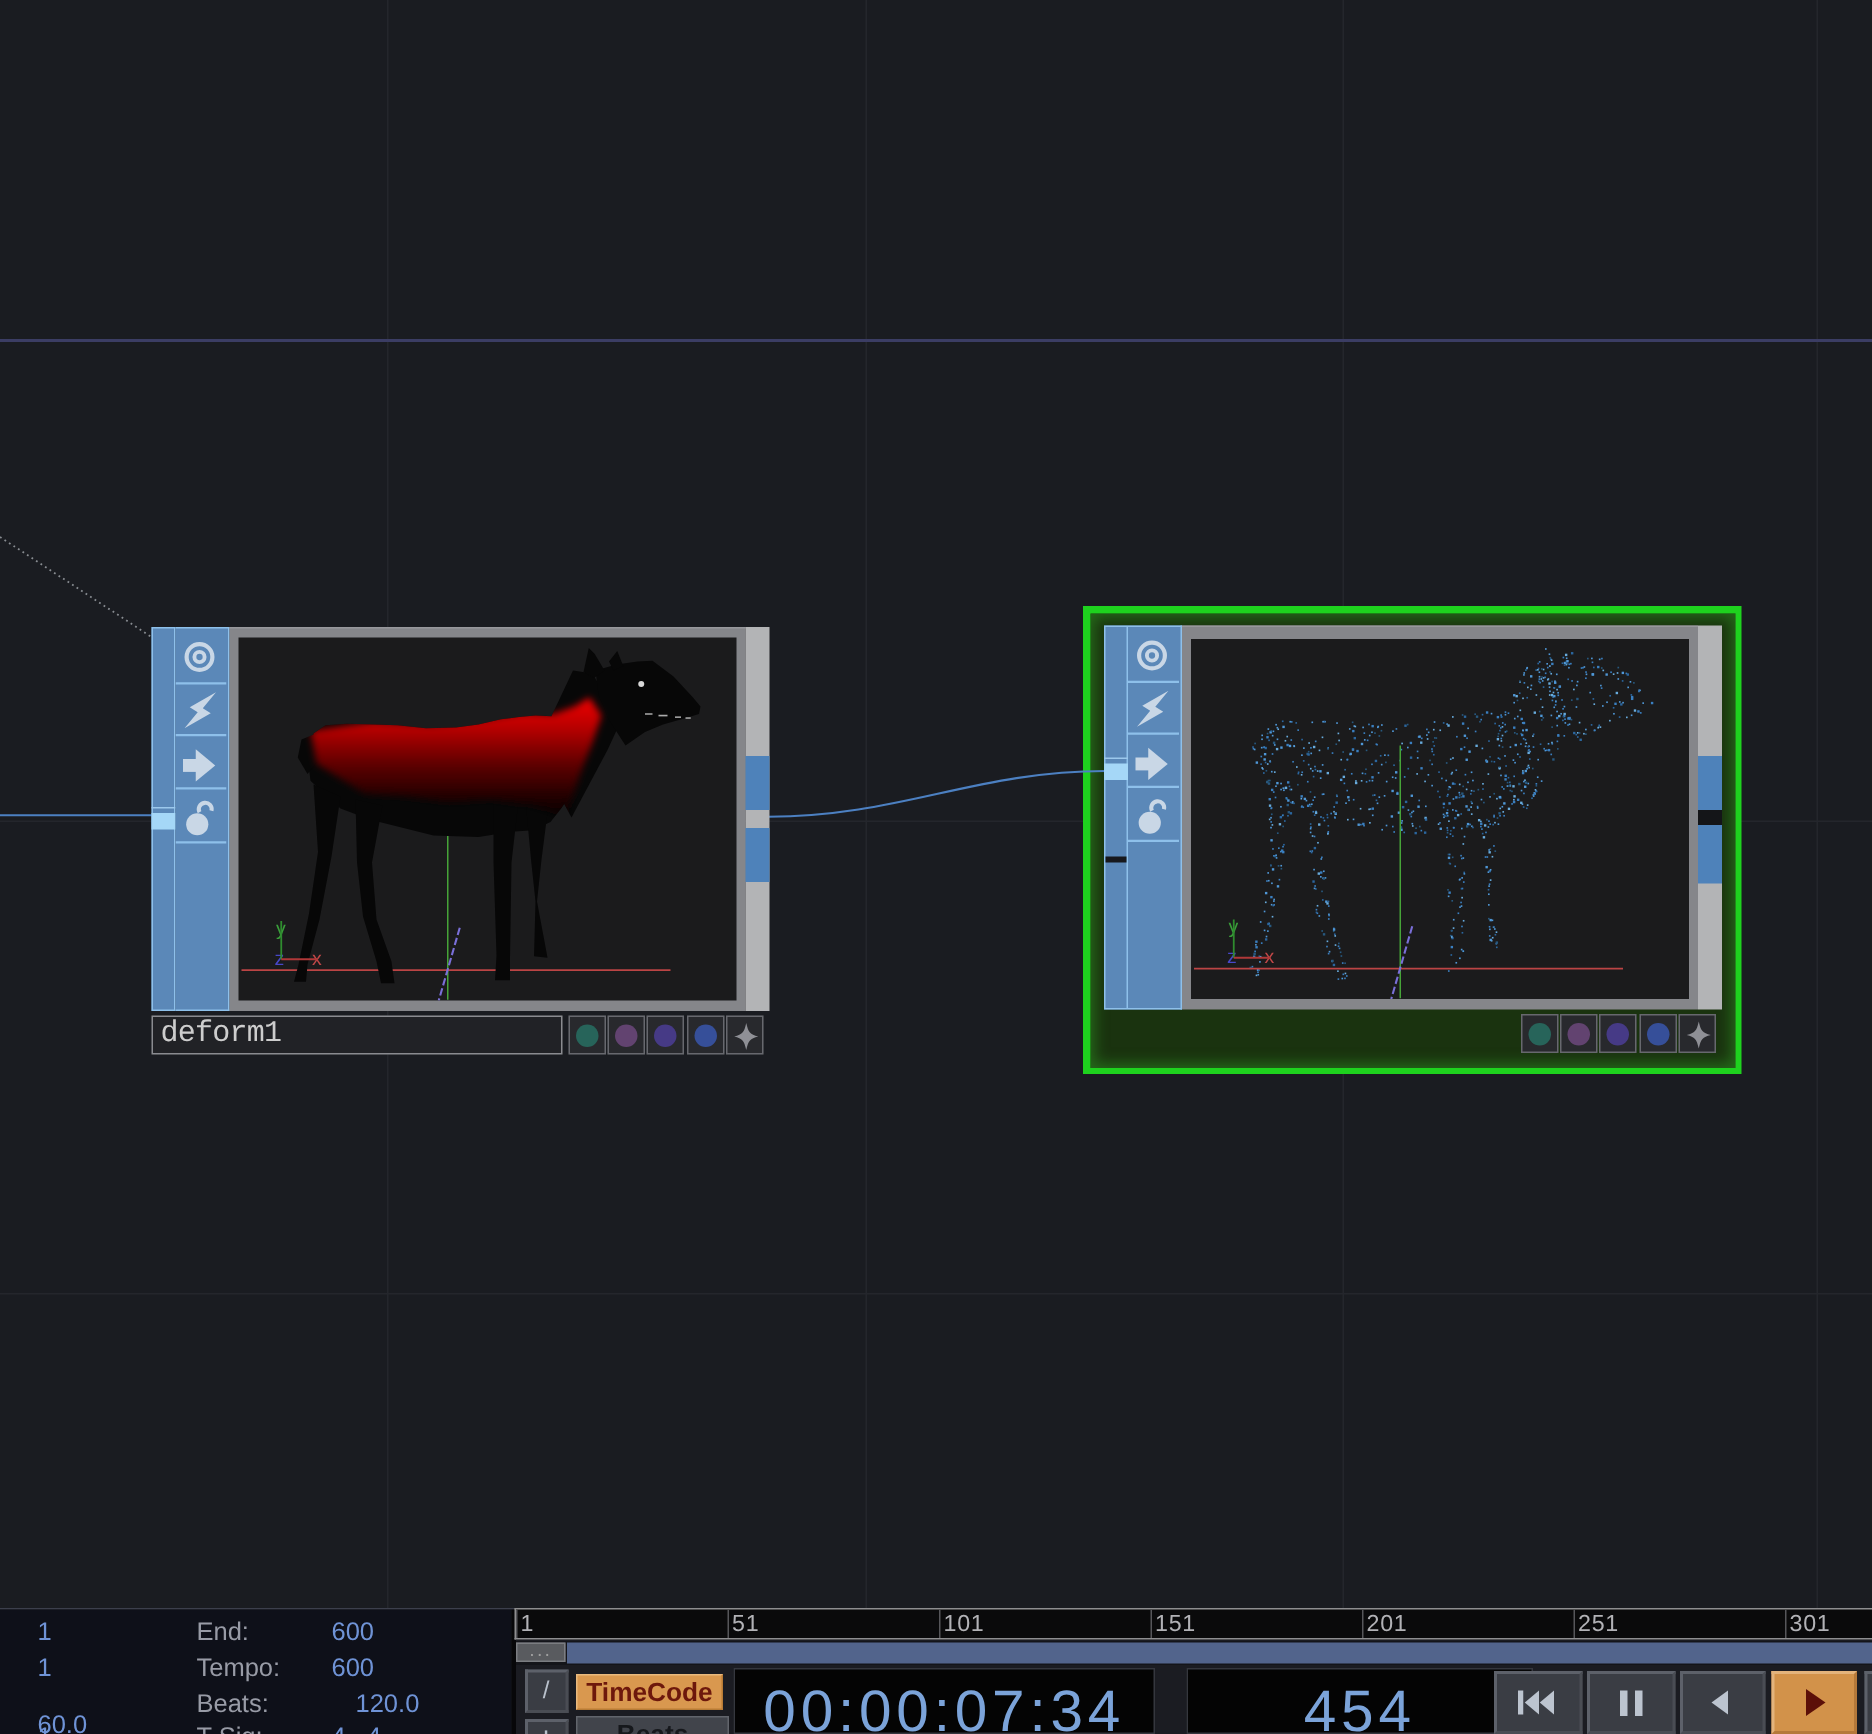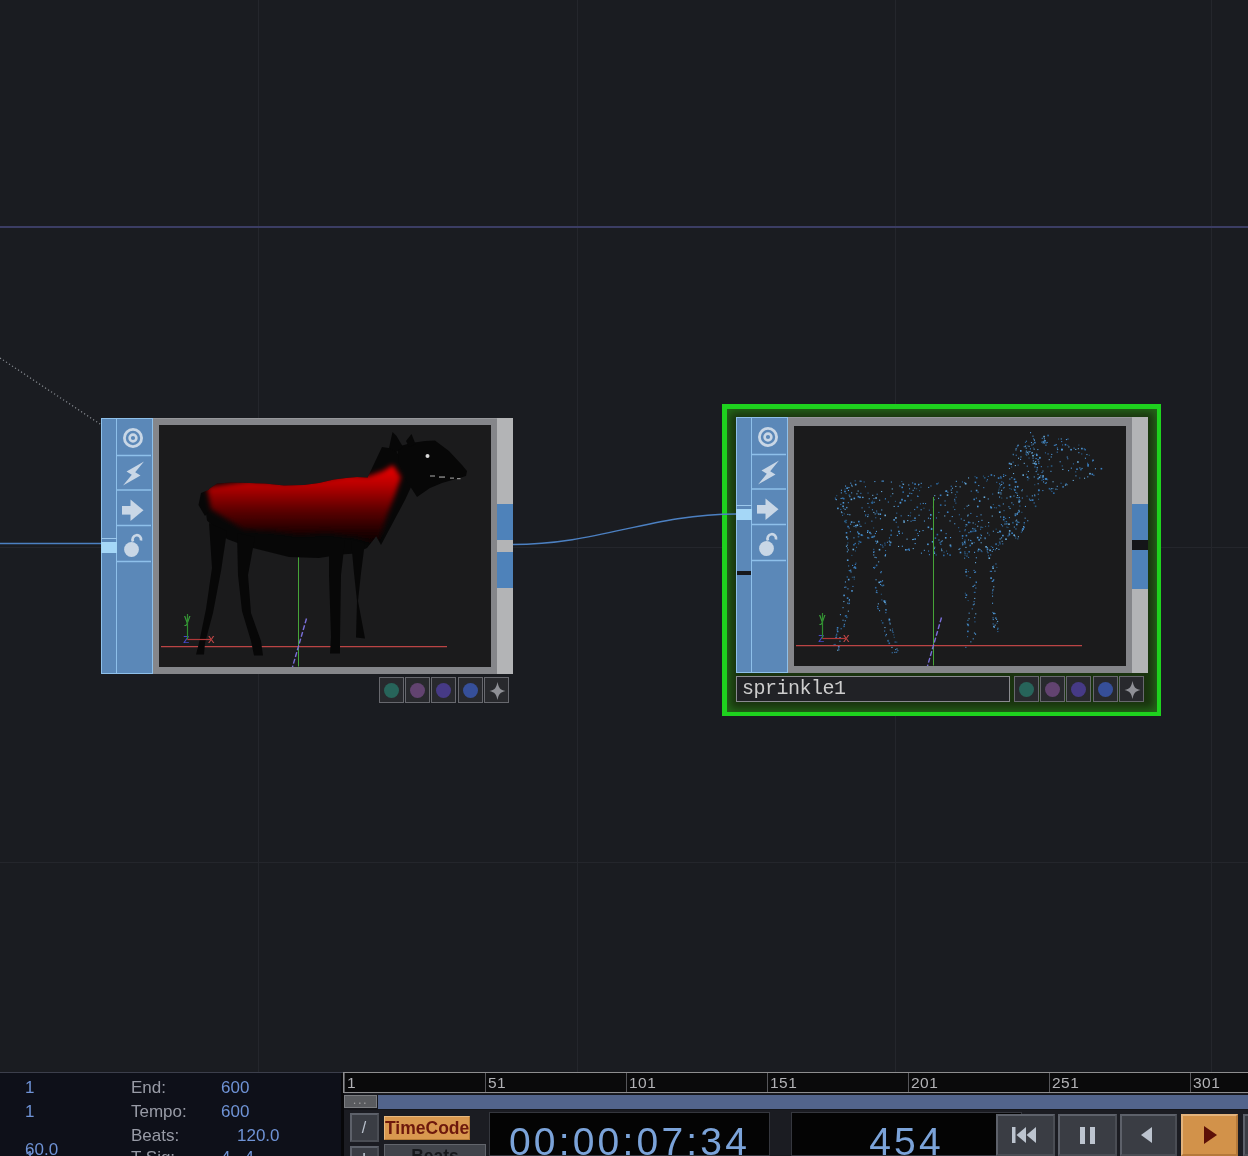--- a/index.html
+++ b/index.html
@@ -143,6 +143,7 @@
   <div class="rstrip"></div>
   <div class="oblk" style="top:86px;height:35.5px"></div>
   <div class="oblk" style="top:133.5px;height:36.5px"></div>
+  <div class="nname">deform1</div>
   <div class="sw" style="left:277.5px">
       <i style="background:#27645a"></i>
     </div>

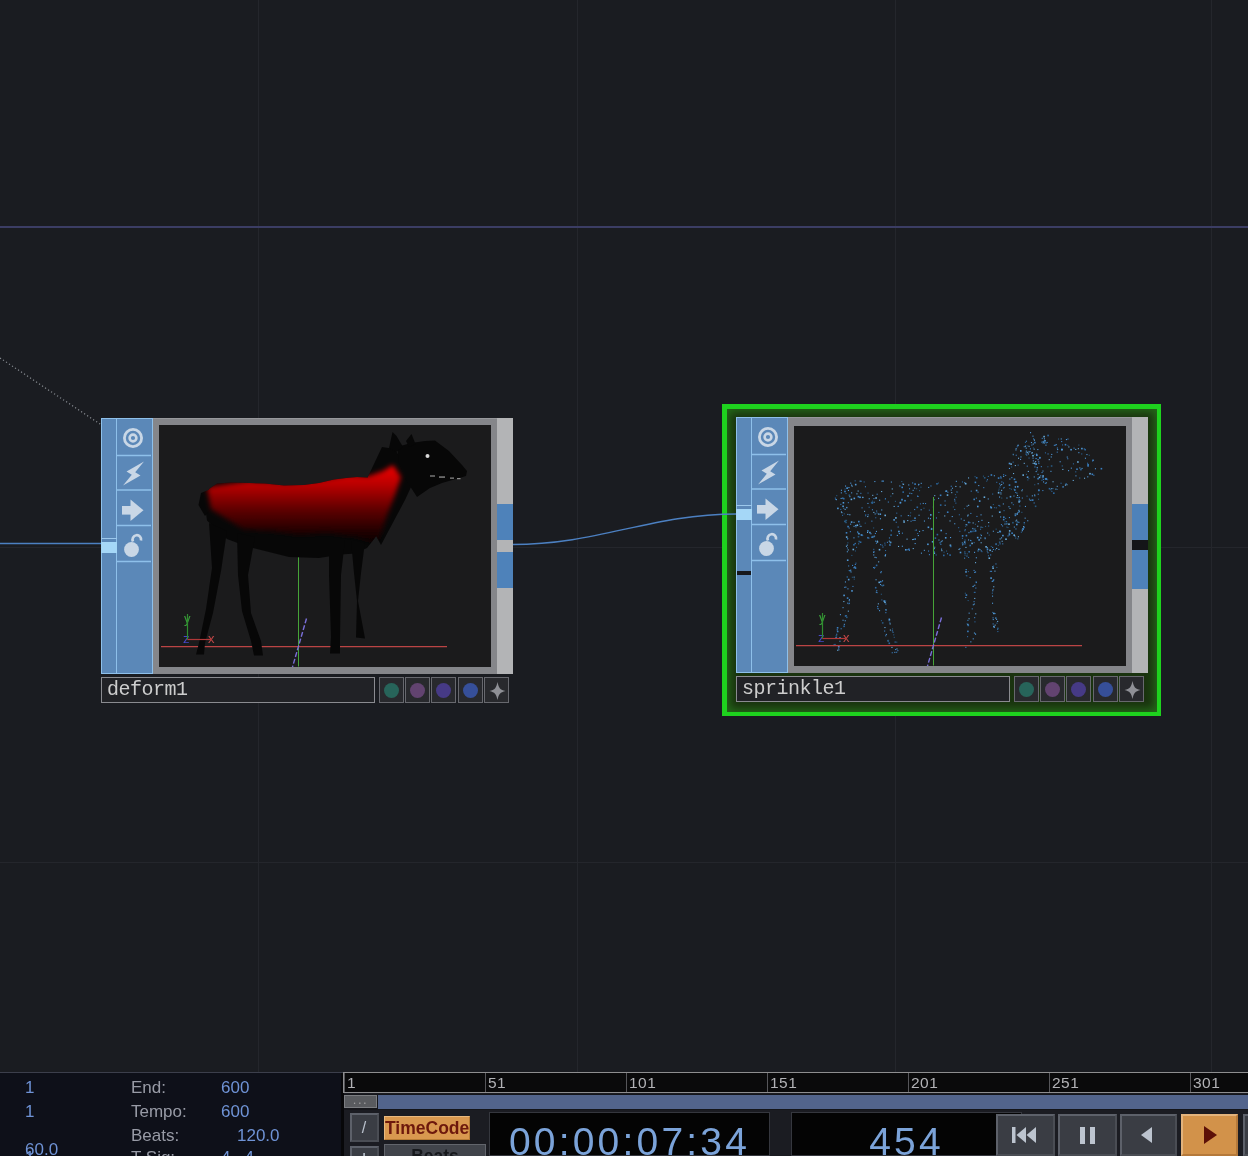--- a/index.html
+++ b/index.html
@@ -1265,7 +1265,6 @@
   <div class="oblk" style="top:86.5px;height:36.5px"></div>
   <div class="oblk" style="top:132.5px;height:39.5px"></div>
   <div class="a" style="left:396px;top:123px;width:16px;height:9.5px;background:#141518"></div>
-  <div class="nname">sprinkle1</div>
   <div class="sw" style="left:277.5px">
       <i style="background:#27645a"></i>
     </div>

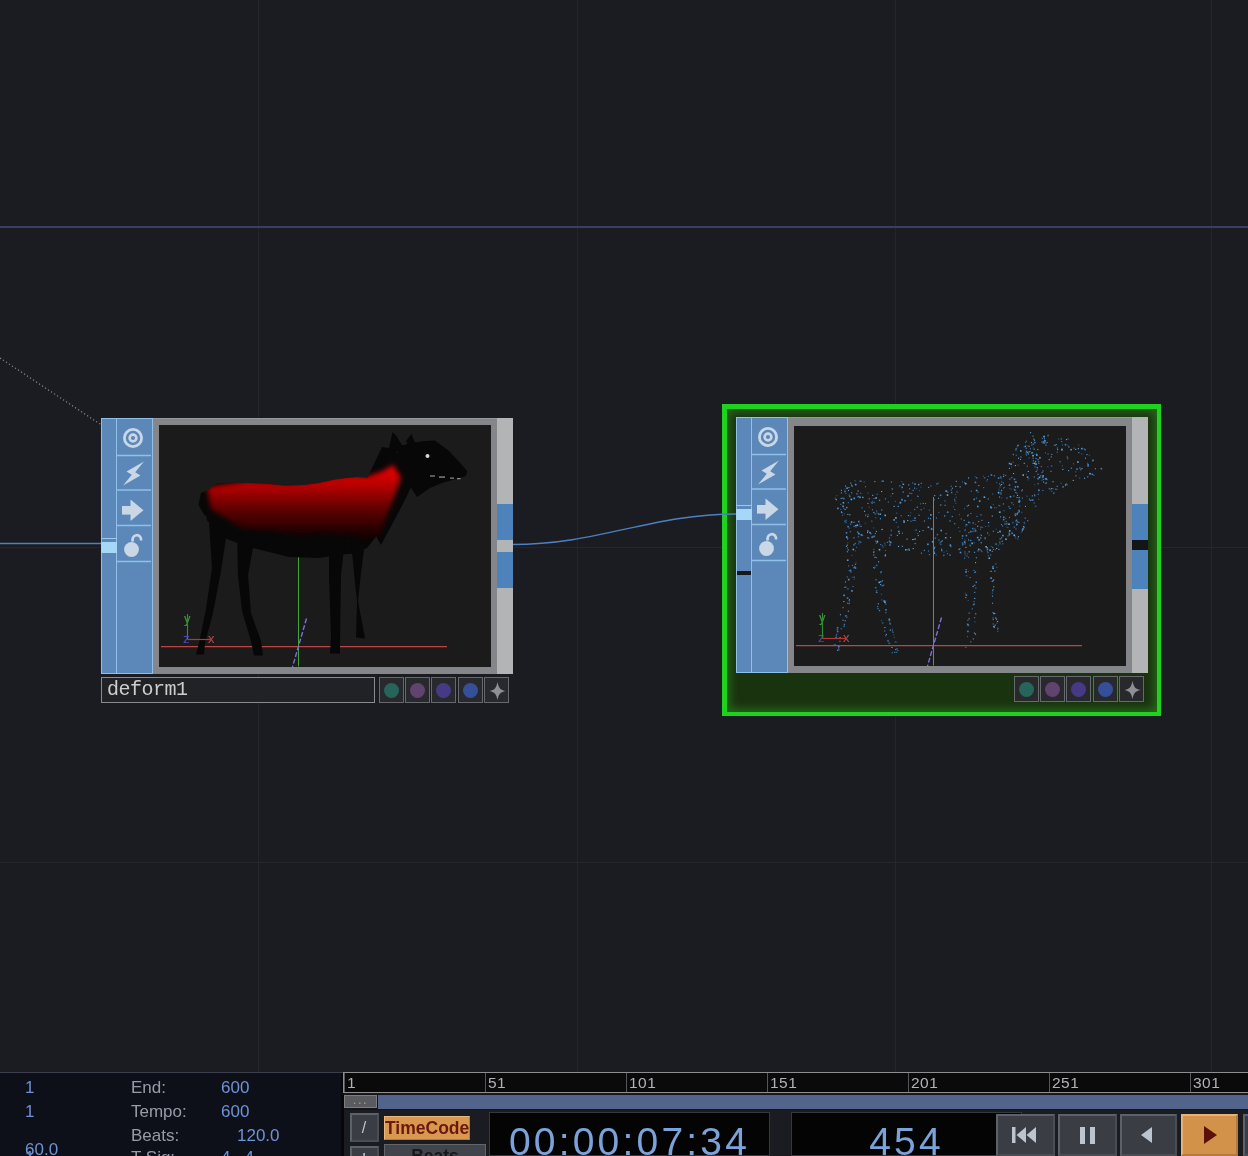--- a/index.html
+++ b/index.html
@@ -1323,7 +1323,7 @@
 
 <div class="btn" style="left:349.5px;top:1113px;width:29px;height:29px;color:#b9c1cc;font-size:16px;text-align:center;line-height:25px">/</div>
 <div class="btn" style="left:349.5px;top:1146px;width:29px;height:29px;color:#b9c1cc;font-size:17px;text-align:center;line-height:24px">I</div>
-<div class="a" style="left:384px;top:1116px;width:86px;height:24px;background:#d9984f;border:1px solid #b77b35;border-top-color:#e9b97e;border-left-color:#e9b97e;color:#6d180c;font-size:17.5px;font-weight:bold;text-align:center;line-height:22px">TimeCode</div>
+<div class="a" style="left:384px;top:1116px;width:98px;height:24px;background:#d9984f;border:1px solid #b77b35;border-top-color:#e9b97e;border-left-color:#e9b97e;color:#6d180c;font-size:17.5px;font-weight:bold;text-align:center;line-height:22px">TimeCode</div>
 <div class="a" style="left:384px;top:1144px;width:102px;height:24px;background:#41444b;border:1px solid #62656c;color:#16181c;font-size:17.5px;font-weight:bold;text-align:center;line-height:22px">Beats</div>
 <div class="disp" style="left:489px;top:1112px;width:281px;height:44px;line-height:57px">00:00:07:34</div>
 <div class="disp" style="left:791px;top:1112px;width:231px;height:44px;line-height:57px">454</div>

